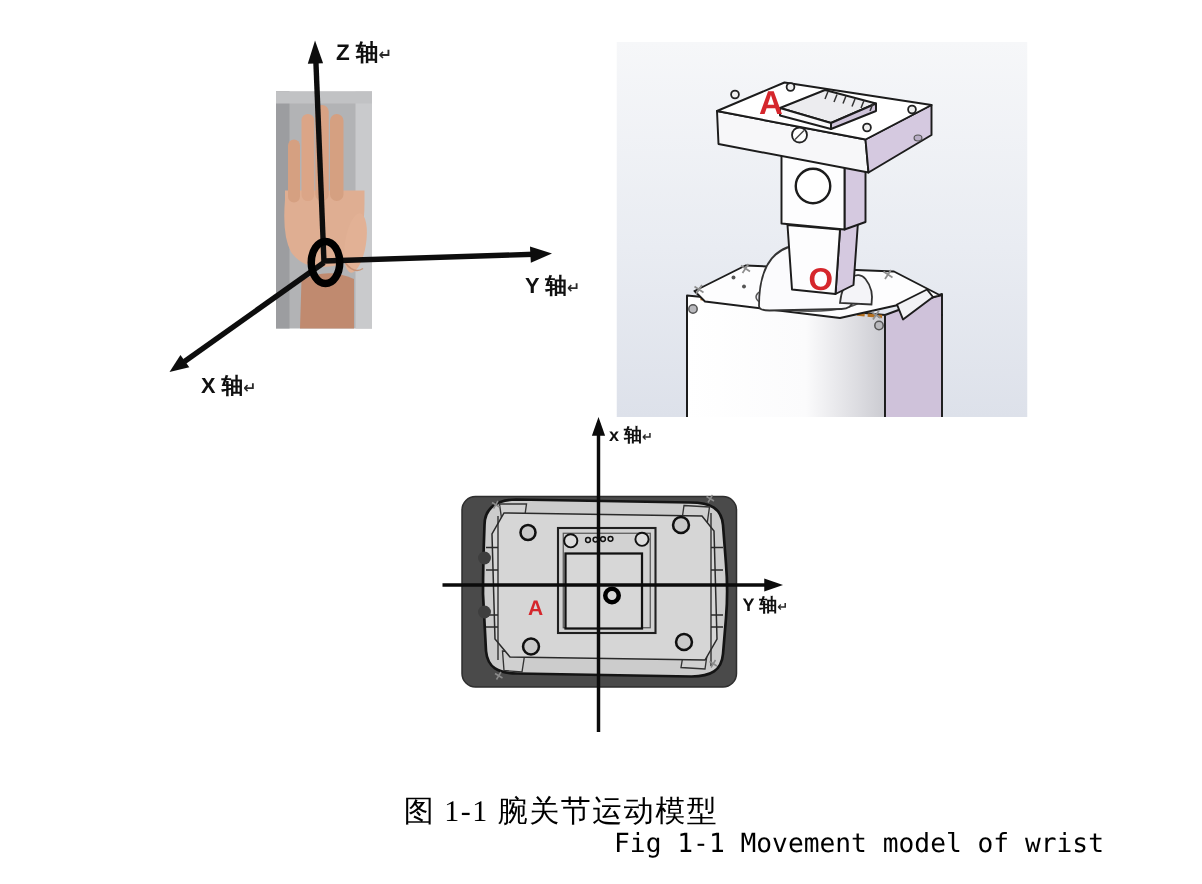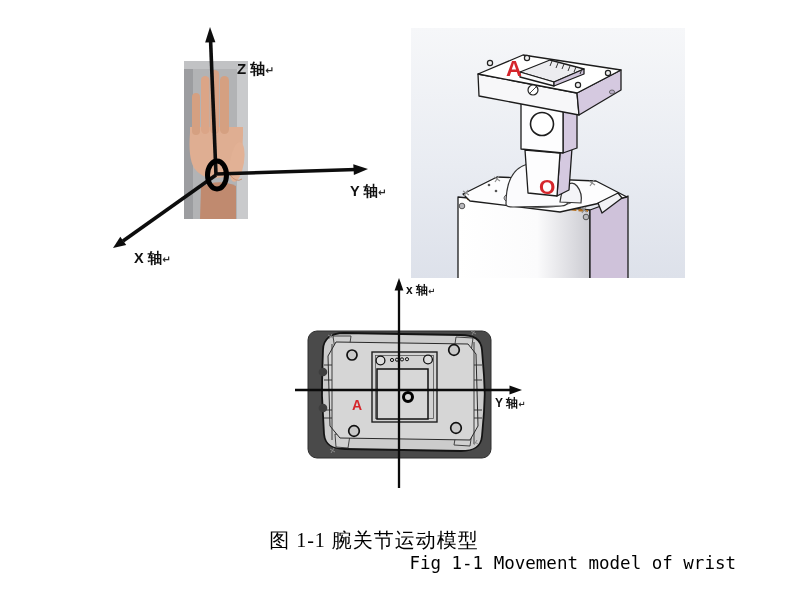--- a/index.html
+++ b/index.html
@@ -63,7 +63,7 @@
 
       <ellipse cx="137" cy="160" rx="9.5" ry="14" fill="none" stroke="#000000" stroke-width="5"></ellipse>
     </svg>
-    <div class="axis-label" style="left:157px;top:13px;font-size:15px;margin-top:33px;"><span>Z 轴</span><span class="ret">↵</span></div>
+    <div class="axis-label" style="left:144px;top:13px;font-size:15px;"><span>Z 轴</span><span class="ret">↵</span></div>
     <div class="axis-label" style="left:270px;top:169px;font-size:14.5px;"><span>Y 轴</span><span class="ret">↵</span></div>
     <div class="axis-label" style="left:54px;top:236px;font-size:14.5px;"><span>X 轴</span><span class="ret">↵</span></div>
   </div>

